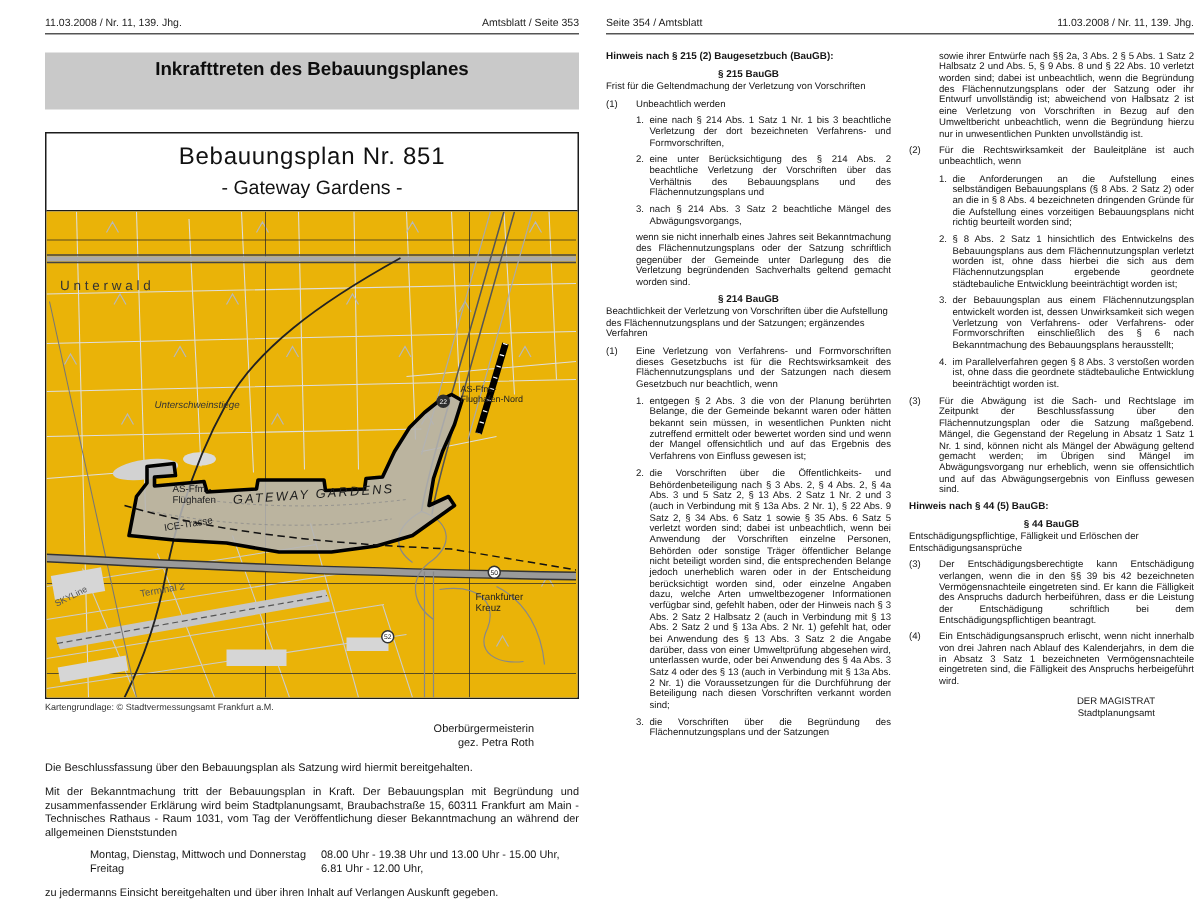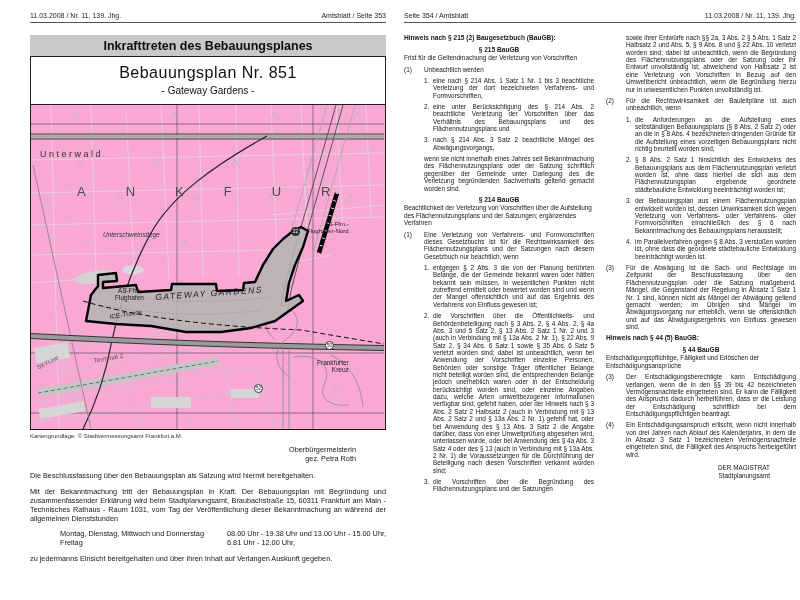--- a/index.html
+++ b/index.html
@@ -17,7 +17,7 @@
        border-bottom:1px solid #555;padding-bottom:3px;}
 
   .titlebar{margin-top:12px;background:#c9c9c9;text-align:center;
-            font-weight:bold;font-size:12.5px;padding:4px 0 3px;color:#0d0d0d;}
+            font-weight:bold;font-size:12.5px;padding:4px 0 20px;color:#0d0d0d;}
 
   .map-box{margin-top:0;border:1.5px solid #1c1c1c;}
   .map-head{text-align:center;border-bottom:1.5px solid #1c1c1c;padding:7px 0 8px;}

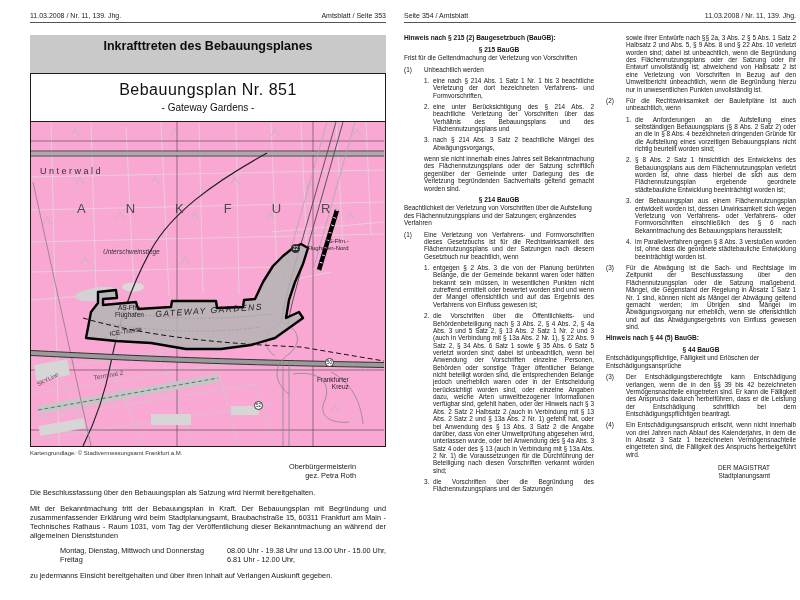--- a/index.html
+++ b/index.html
@@ -19,7 +19,7 @@
   .titlebar{margin-top:12px;background:#c9c9c9;text-align:center;
             font-weight:bold;font-size:12.5px;padding:4px 0 20px;color:#0d0d0d;}
 
-  .map-box{margin-top:0;border:1.5px solid #1c1c1c;}
+  .map-box{margin-top:15px;border:1.5px solid #1c1c1c;}
   .map-head{text-align:center;border-bottom:1.5px solid #1c1c1c;padding:7px 0 8px;}
   .map-title{font-size:16px;letter-spacing:.5px;color:#111;}
   .map-sub{font-size:10px;margin-top:3px;color:#111;}

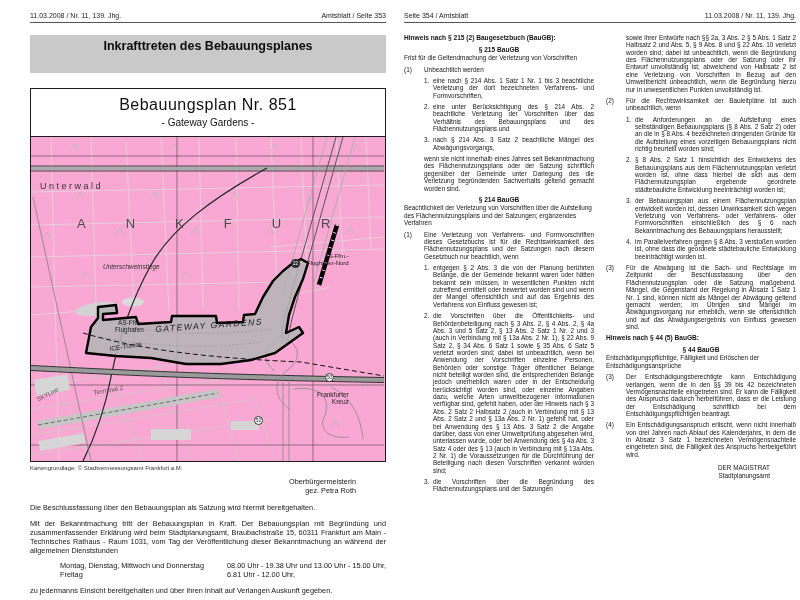--- a/index.html
+++ b/index.html
@@ -22,7 +22,7 @@
   .map-box{margin-top:15px;border:1.5px solid #1c1c1c;}
   .map-head{text-align:center;border-bottom:1.5px solid #1c1c1c;padding:7px 0 8px;}
   .map-title{font-size:16px;letter-spacing:.5px;color:#111;}
-  .map-sub{font-size:10px;margin-top:3px;color:#111;}
+  .map-sub{font-size:13px;margin-top:3px;color:#111;}
   .map-canvas{position:relative;height:324px;overflow:hidden;background:#f9a8d4;text-align:right;}
   .map-canvas svg{position:absolute;left:0;top:0;}
 

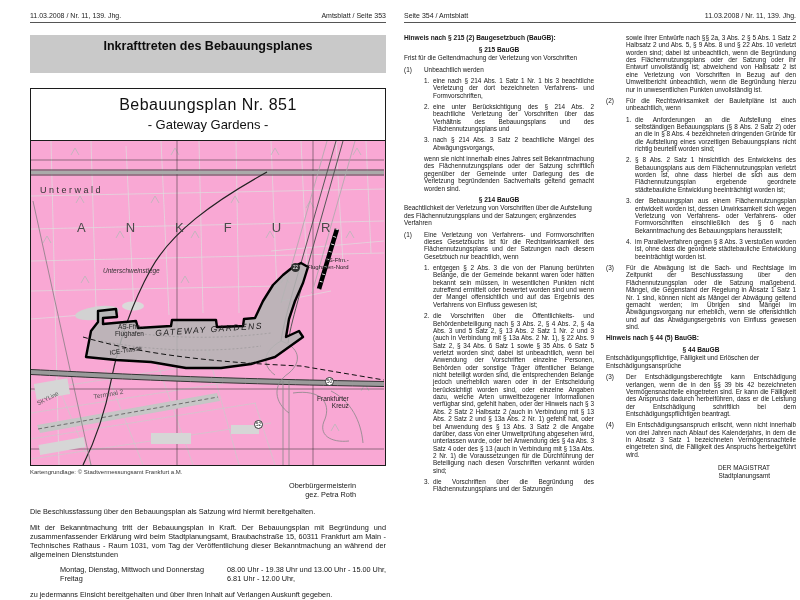--- a/index.html
+++ b/index.html
@@ -23,7 +23,7 @@
   .map-head{text-align:center;border-bottom:1.5px solid #1c1c1c;padding:7px 0 8px;}
   .map-title{font-size:16px;letter-spacing:.5px;color:#111;}
   .map-sub{font-size:13px;margin-top:3px;color:#111;}
-  .map-canvas{position:relative;height:324px;overflow:hidden;background:#f9a8d4;text-align:right;}
+  .map-canvas{position:relative;height:324px;overflow:hidden;background:#eab308;}
   .map-canvas svg{position:absolute;left:0;top:0;}
 
   .ml{position:absolute;white-space:pre-line;color:#222;line-height:1.15;transform-origin:left top;}

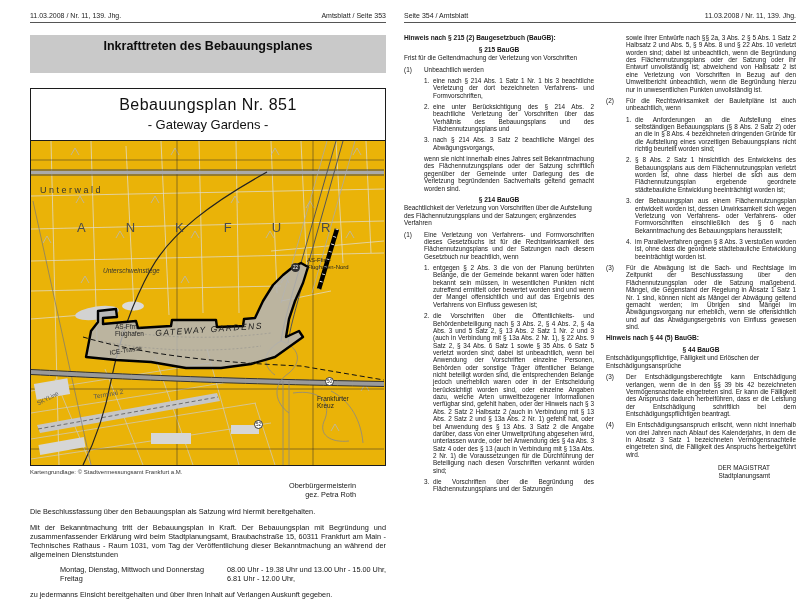--- a/index.html
+++ b/index.html
@@ -149,7 +149,6 @@
       </svg>
 
       <span class="ml ml-unterwald">Unterwald</span>
-      <span class="ml ml-frankfurt">ANKFUR</span>
       <span class="ml ml-untersch">Unterschweinstiege</span>
       <span class="ml ml-asnord">AS-Ffm.-
 Flughafen-Nord</span>

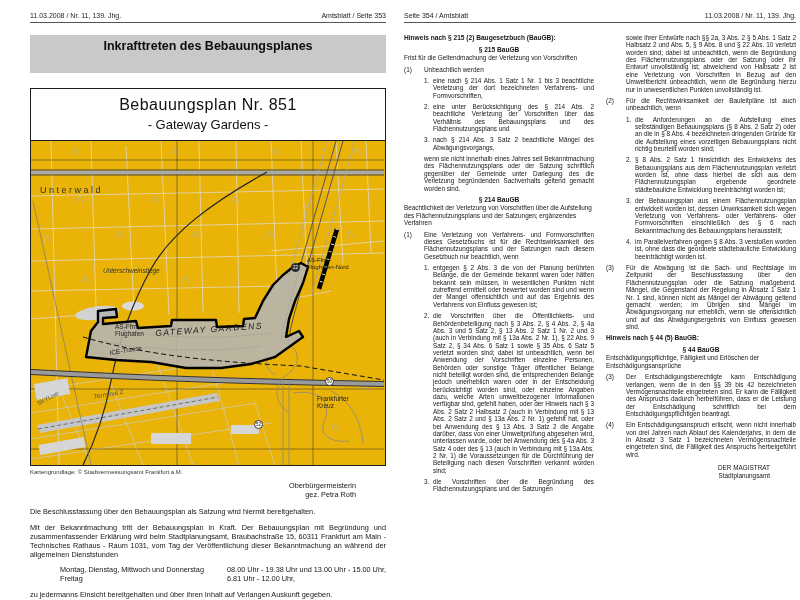--- a/index.html
+++ b/index.html
@@ -50,7 +50,7 @@
   .just{text-align:justify;}
   .sig{margin-top:6px;text-align:right;padding-right:30px;font-size:7.3px;line-height:1.3;}
   .hours{margin:5px 0 0 30px;display:grid;grid-template-columns:150px 1fr;
-         font-size:7.3px;line-height:1.3;column-gap:17px;}
+         font-size:7.3px;line-height:1.3;column-gap:4px;}
 
   .cols{display:flex;gap:12px;margin-top:11px;}
   .col{width:190px;font-size:6.4px;line-height:1.15;color:#161616;}

